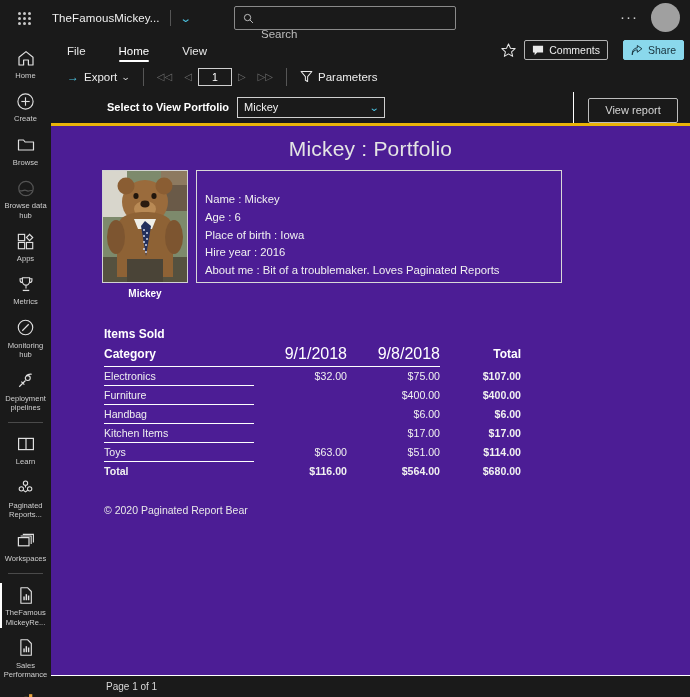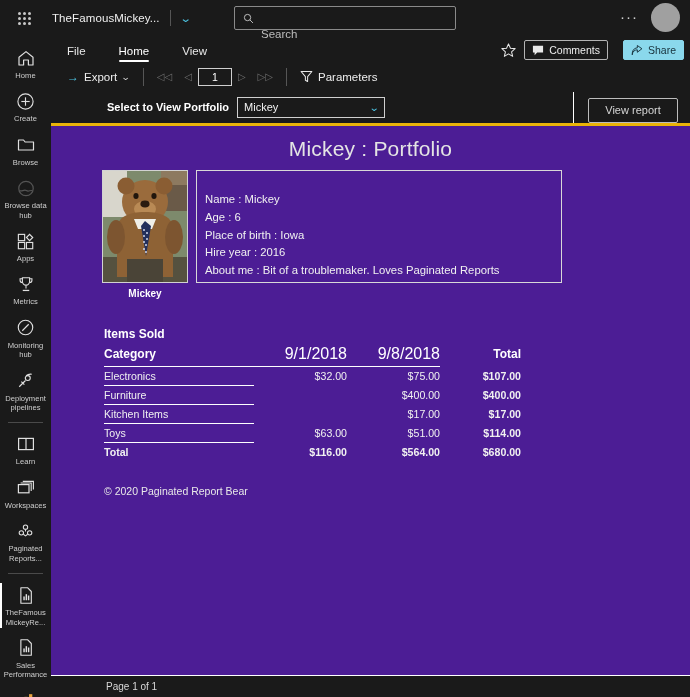--- a/index.html
+++ b/index.html
@@ -574,6 +574,12 @@
               <td class="tot">$400.00</td>
             </tr>
             <tr>
+              <td class="cat">Handbag</td>
+              <td></td>
+              <td>$6.00</td>
+              <td class="tot">$6.00</td>
+            </tr>
+            <tr>
               <td class="cat">Kitchen Items</td>
               <td></td>
               <td>$17.00</td>

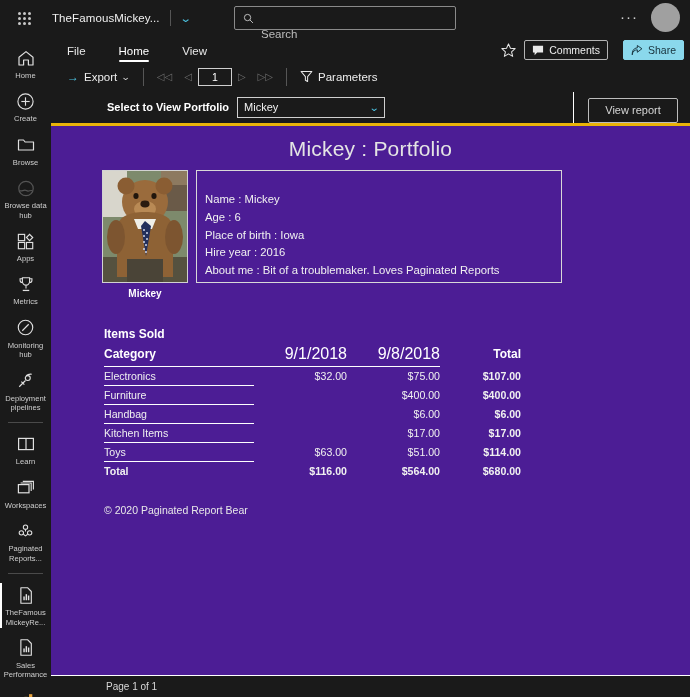--- a/index.html
+++ b/index.html
@@ -366,16 +366,6 @@
 
       <div class="rail-item">
         <span class="ico">
-          <svg width="20" height="17" viewBox="0 0 20 17">
-            <rect x="2.4" y="5.6" width="10.6" height="8.2" fill="none" stroke="#e0e0e0" stroke-width="1.2"></rect>
-            <path d="M4.6 4h10.6v8M6.8 2.4h10.6v8" fill="none" stroke="#e0e0e0" stroke-width="1.1"></path>
-          </svg>
-        </span>
-        <span class="rail-label">Workspaces</span>
-      </div>
-
-      <div class="rail-item">
-        <span class="ico">
           <svg width="19" height="17" viewBox="0 0 20 18">
             <circle cx="10" cy="4.4" r="2.3" fill="none" stroke="#e0e0e0" stroke-width="1.1"></circle>
             <circle cx="5.6" cy="10.4" r="2.3" fill="none" stroke="#e0e0e0" stroke-width="1.1"></circle>
@@ -384,6 +374,16 @@
           </svg>
         </span>
         <span class="rail-label">Paginated Reports...</span>
+      </div>
+
+      <div class="rail-item">
+        <span class="ico">
+          <svg width="20" height="17" viewBox="0 0 20 17">
+            <rect x="2.4" y="5.6" width="10.6" height="8.2" fill="none" stroke="#e0e0e0" stroke-width="1.2"></rect>
+            <path d="M4.6 4h10.6v8M6.8 2.4h10.6v8" fill="none" stroke="#e0e0e0" stroke-width="1.1"></path>
+          </svg>
+        </span>
+        <span class="rail-label">Workspaces</span>
       </div>
 
       <div class="rail-sep"></div>

